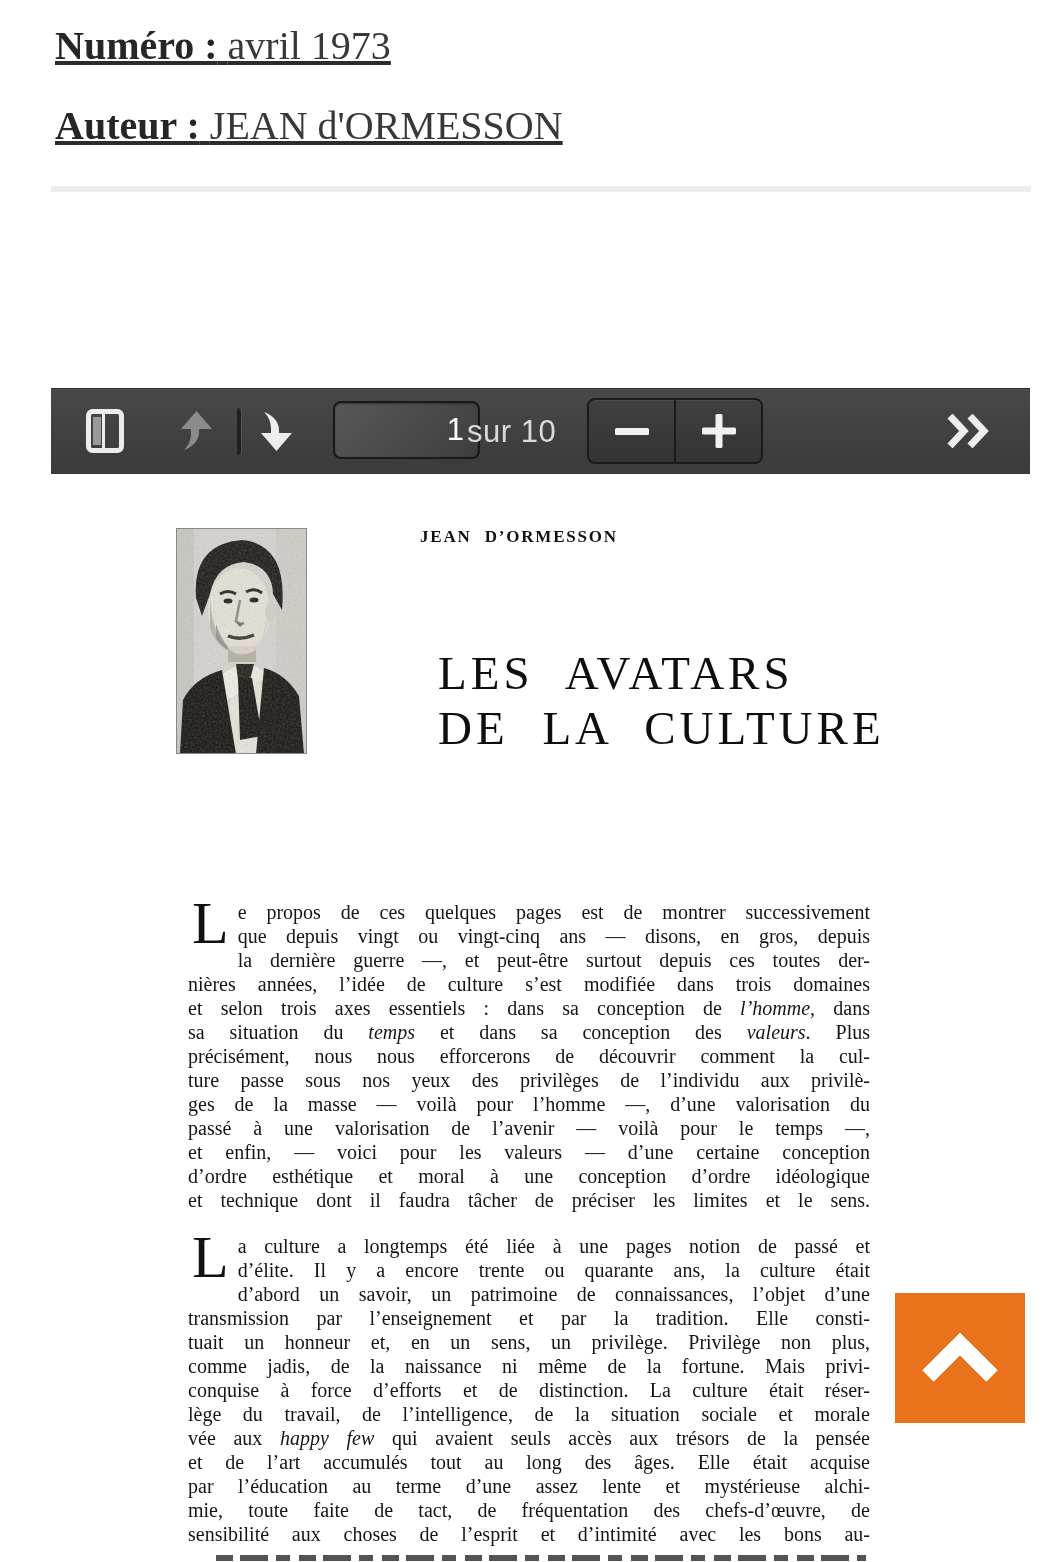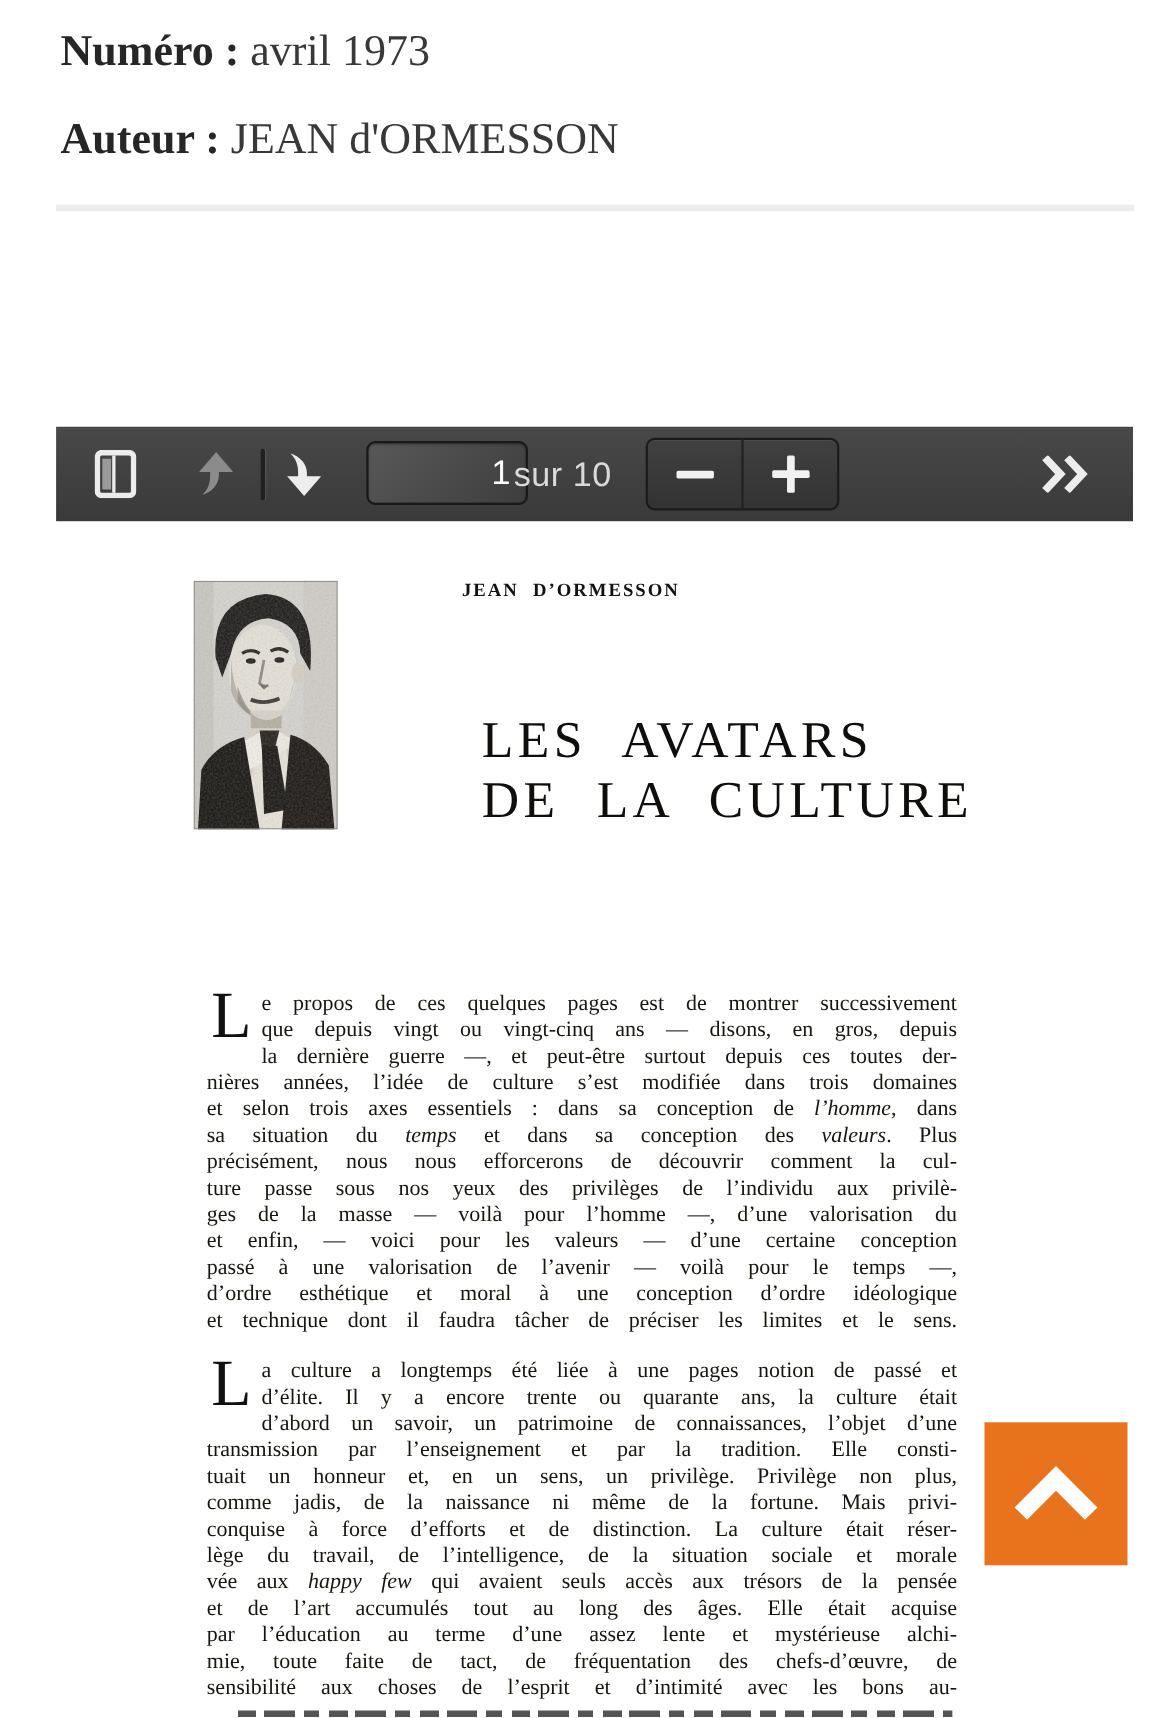--- a/index.html
+++ b/index.html
@@ -21,7 +21,7 @@
          font-family:"Liberation Serif",serif;}
 
   
-  .meta{position:absolute;left:55px;font-size:40px;line-height:48px;color:var(--header-text);white-space:nowrap;}
+  .meta{position:absolute;left:55px;font-size:40px;line-height:48px;color:var(--header-text);white-space:nowrap;text-decoration:underline;}
   .meta.m1{top:22px;}
   .meta.m2{top:102px;}
   .meta .lbl{font-weight:700;color:#262626;}

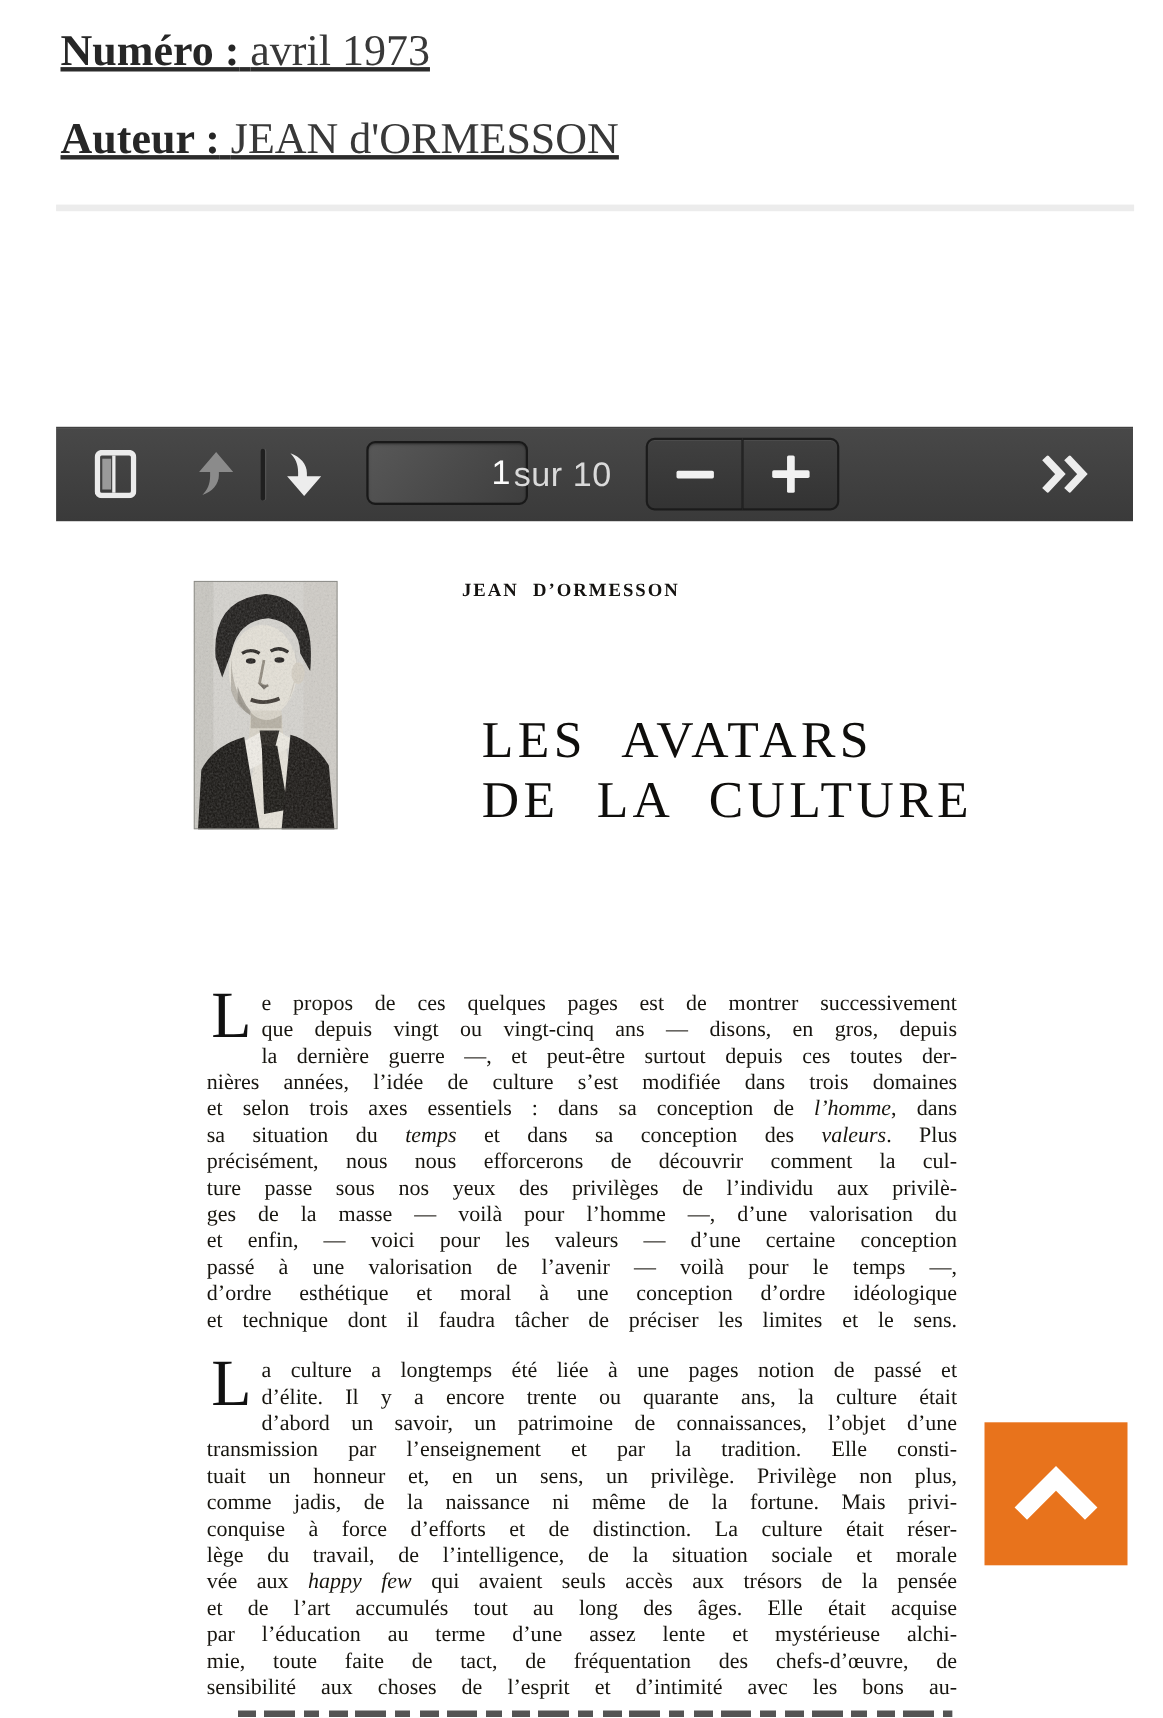--- a/index.html
+++ b/index.html
@@ -206,8 +206,8 @@
           <div class="tline"><span>précisément, nous nous efforcerons de découvrir comment la cul-</span></div>
           <div class="tline"><span>ture passe sous nos yeux des privilèges de l’individu aux privilè-</span></div>
           <div class="tline"><span>ges de la masse — voilà pour l’homme —, d’une valorisation du</span></div>
+          <div class="tline"><span>passé à une valorisation de l’avenir — voilà pour le temps —,</span></div>
           <div class="tline"><span>et enfin, — voici pour les valeurs — d’une certaine conception</span></div>
-          <div class="tline"><span>passé à une valorisation de l’avenir — voilà pour le temps —,</span></div>
           <div class="tline"><span>d’ordre esthétique et moral à une conception d’ordre idéologique</span></div>
           <div class="tline"><span>et technique dont il faudra tâcher de préciser les limites et le sens.</span></div>
         </div>

